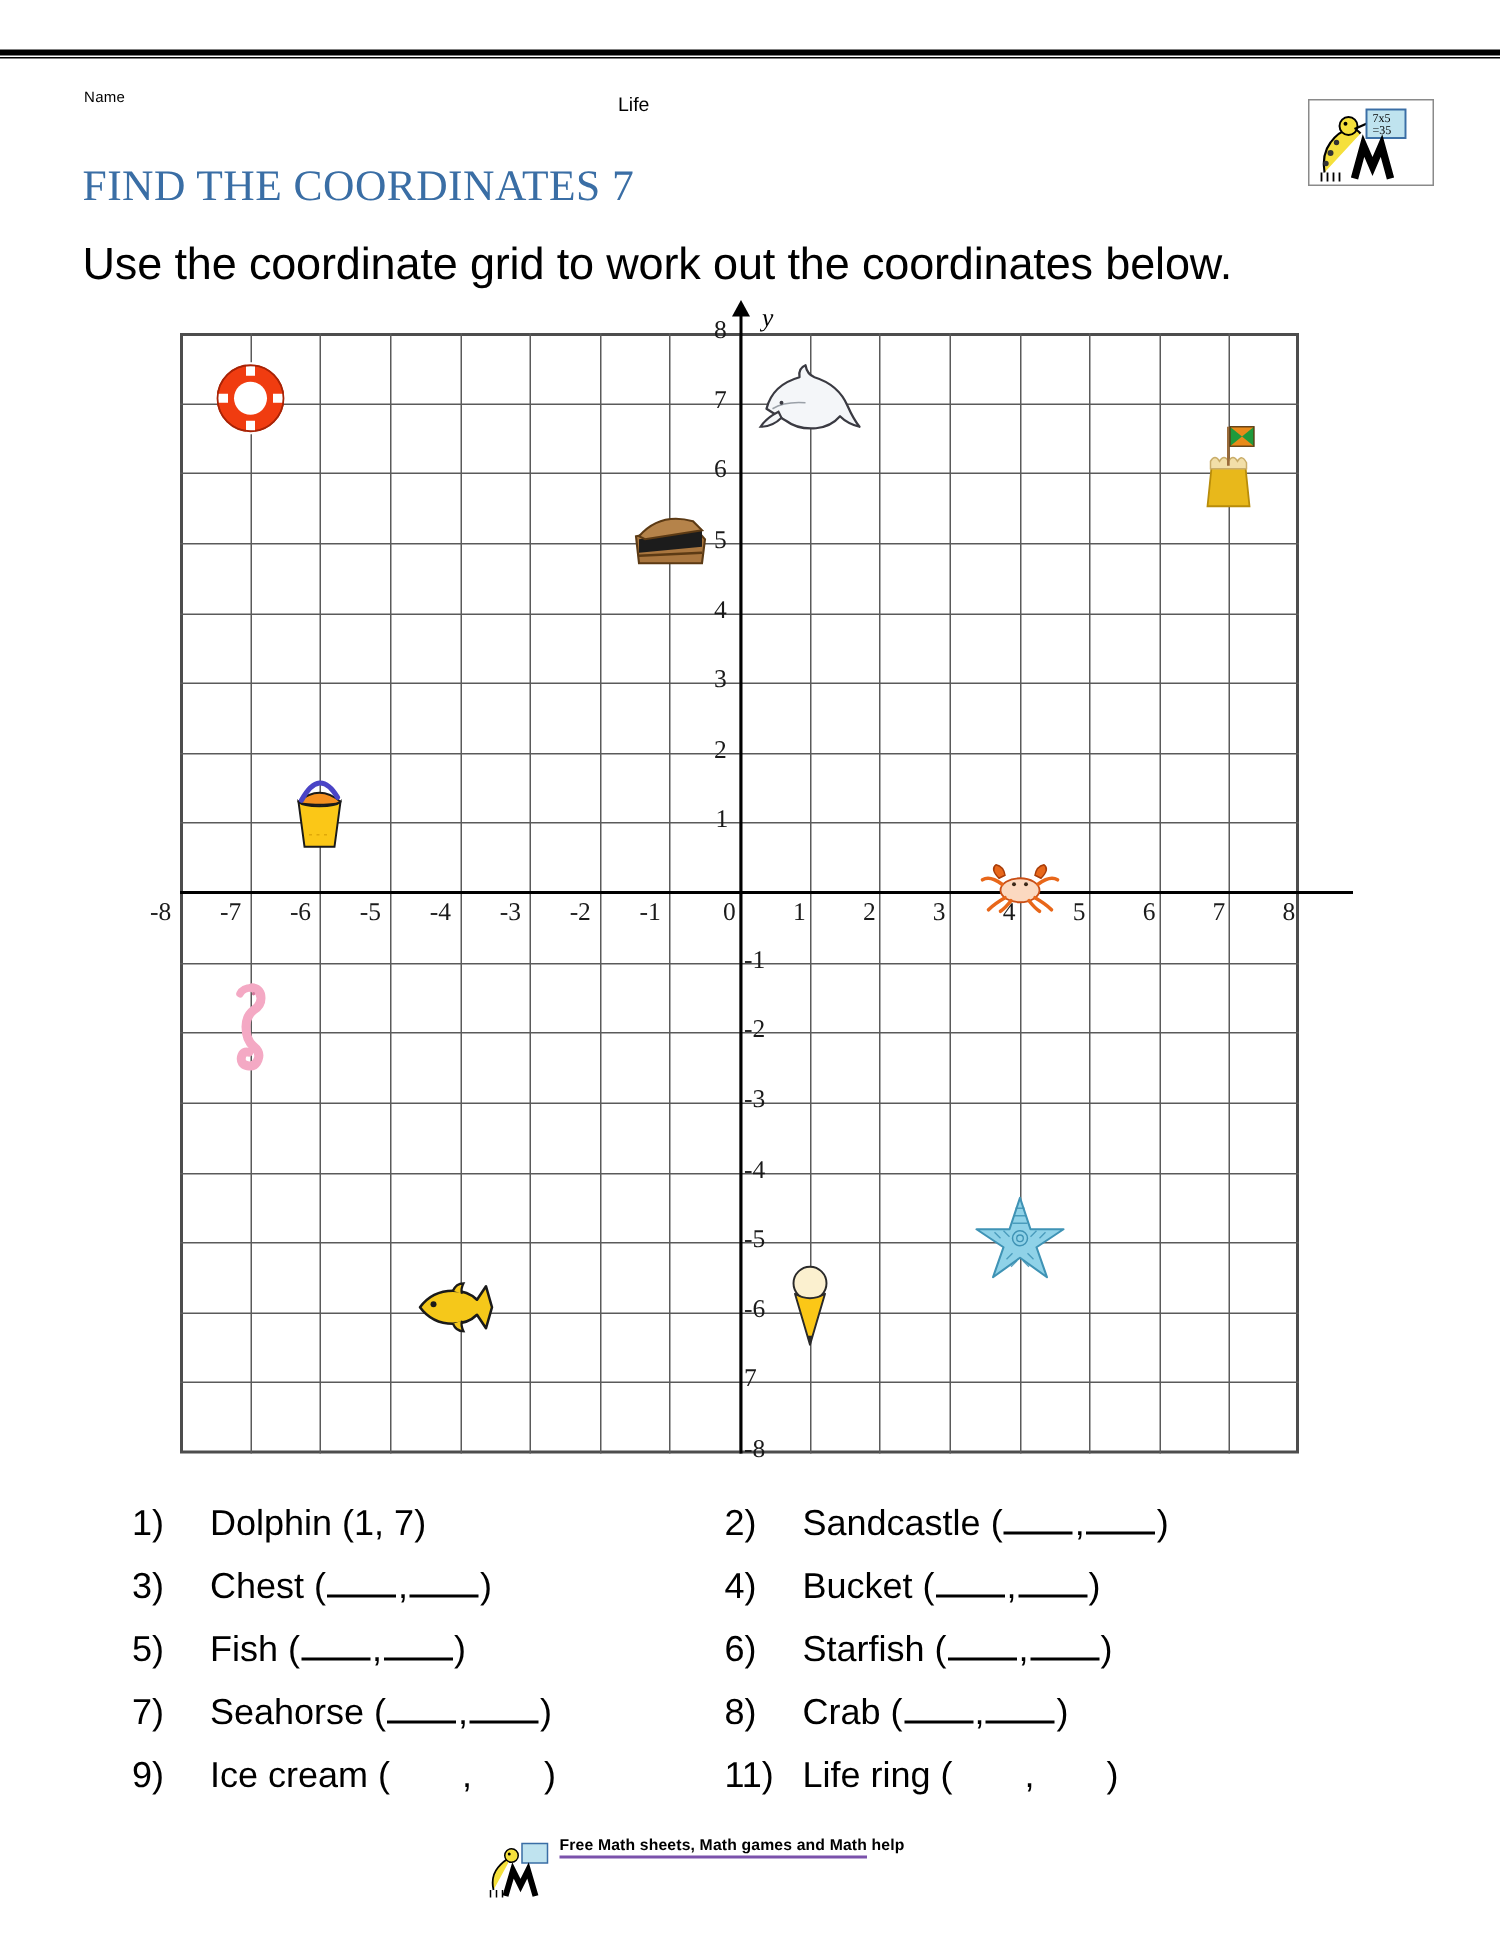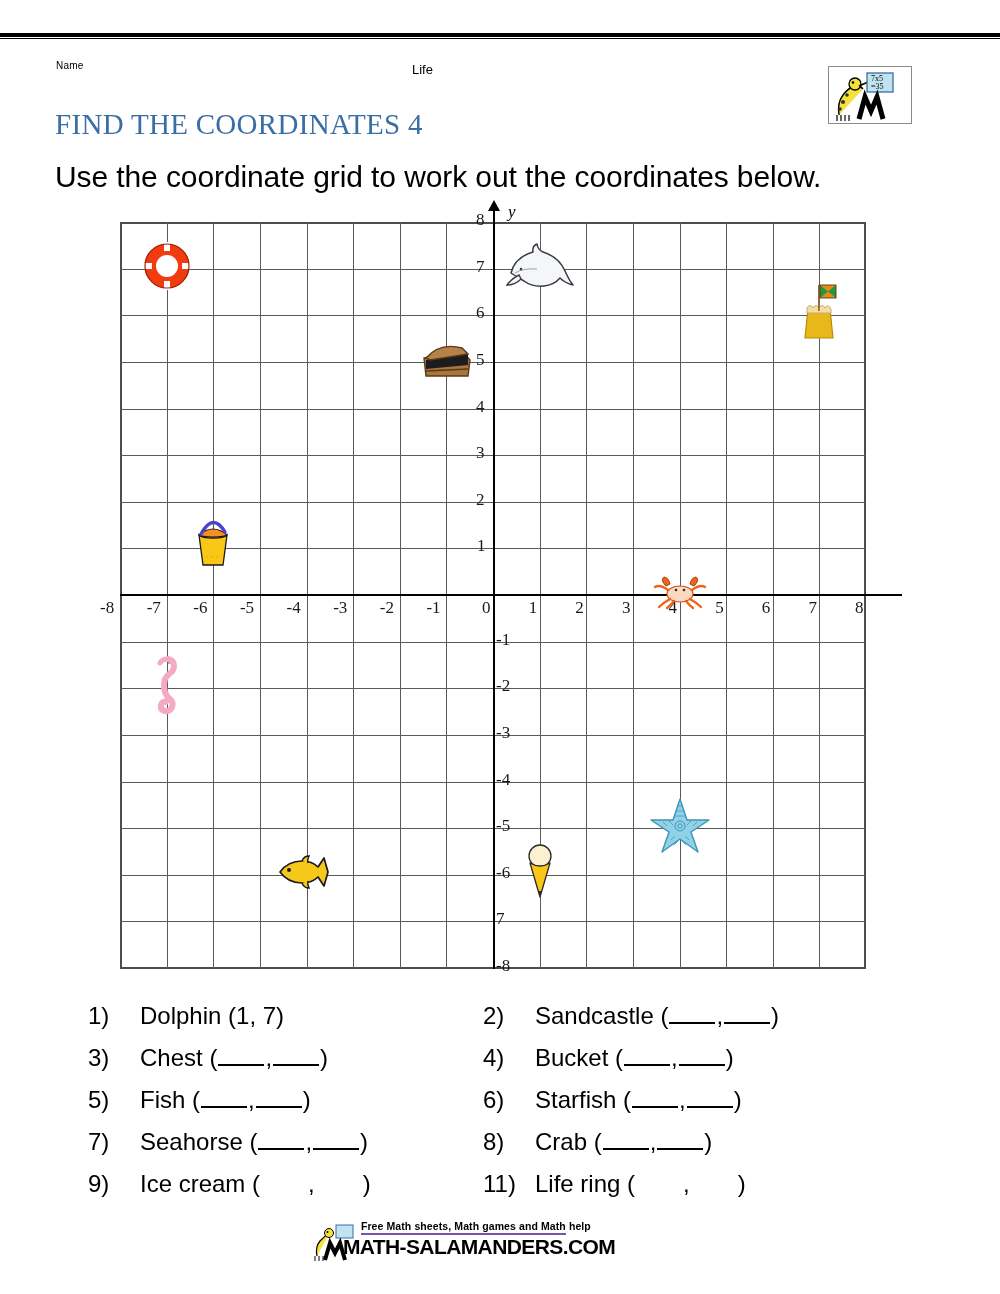--- a/index.html
+++ b/index.html
@@ -14,7 +14,7 @@
   .name-label{position:absolute;left:56px;top:60px;font-size:10px;letter-spacing:.2px;}
   .date-label{position:absolute;left:412px;top:62px;font-size:13px;}
 
-  .logo-top{position:absolute;left:828px;top:66px;width:84px;height:58px;
+  .logo-top{position:absolute;left:872px;top:66px;width:84px;height:58px;
     border:1px solid #8a8a8a;background:#fff;box-sizing:border-box;}
 
   .title{position:absolute;left:55px;top:108px;font-family:"Liberation Serif", serif;

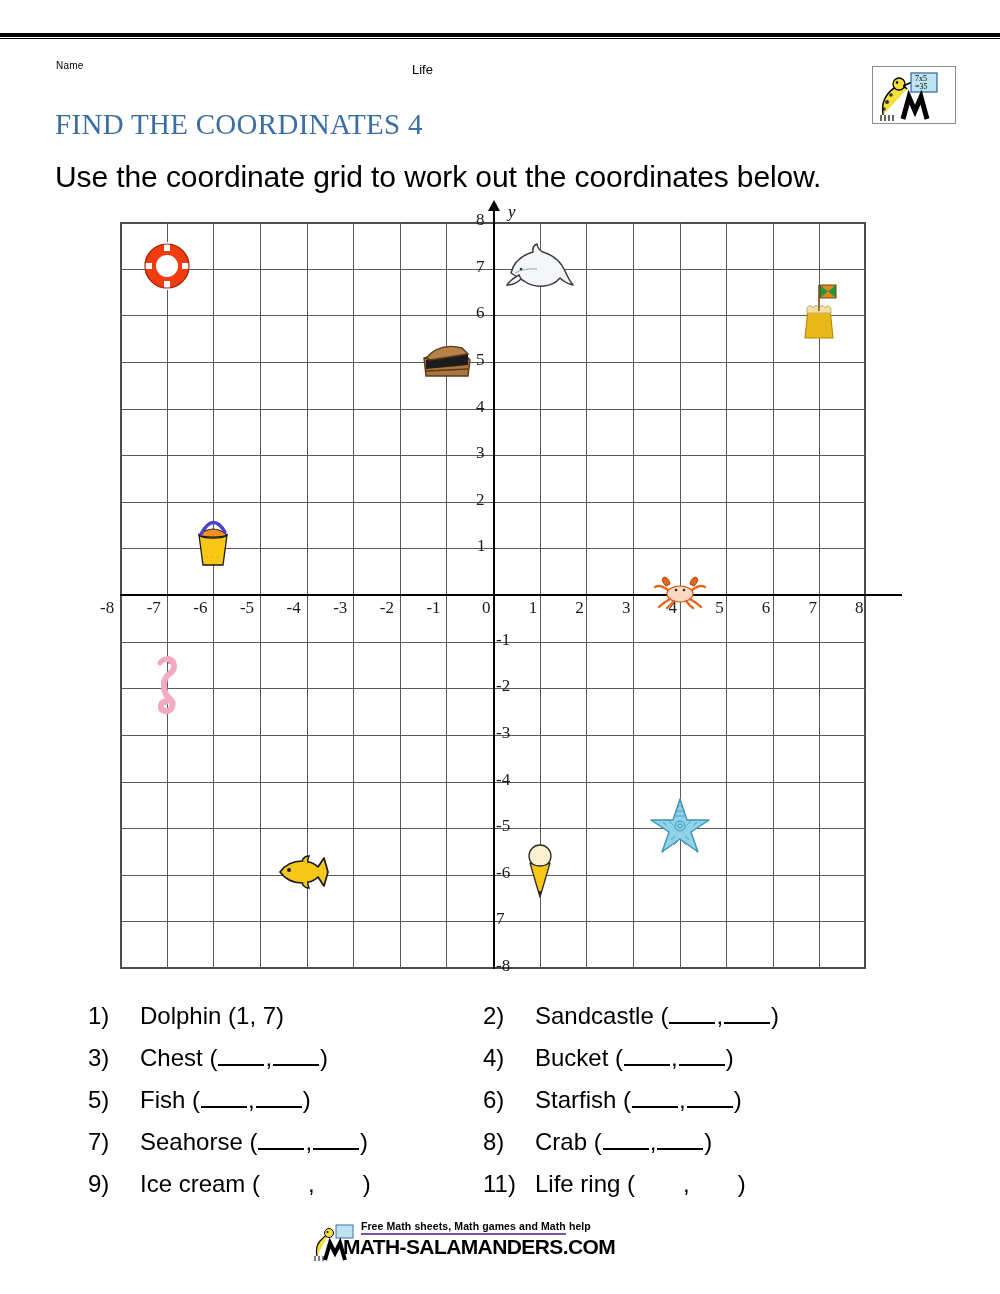--- a/index.html
+++ b/index.html
@@ -90,7 +90,7 @@
   </svg>
 </div>
 
-<div class="title">FIND THE COORDINATES 4</div>
+<div class="title">FIND THE COORDINATES 7</div>
 <div class="instruction">Use the coordinate grid to work out the coordinates below.</div>
 
 <div id="grid-wrap">

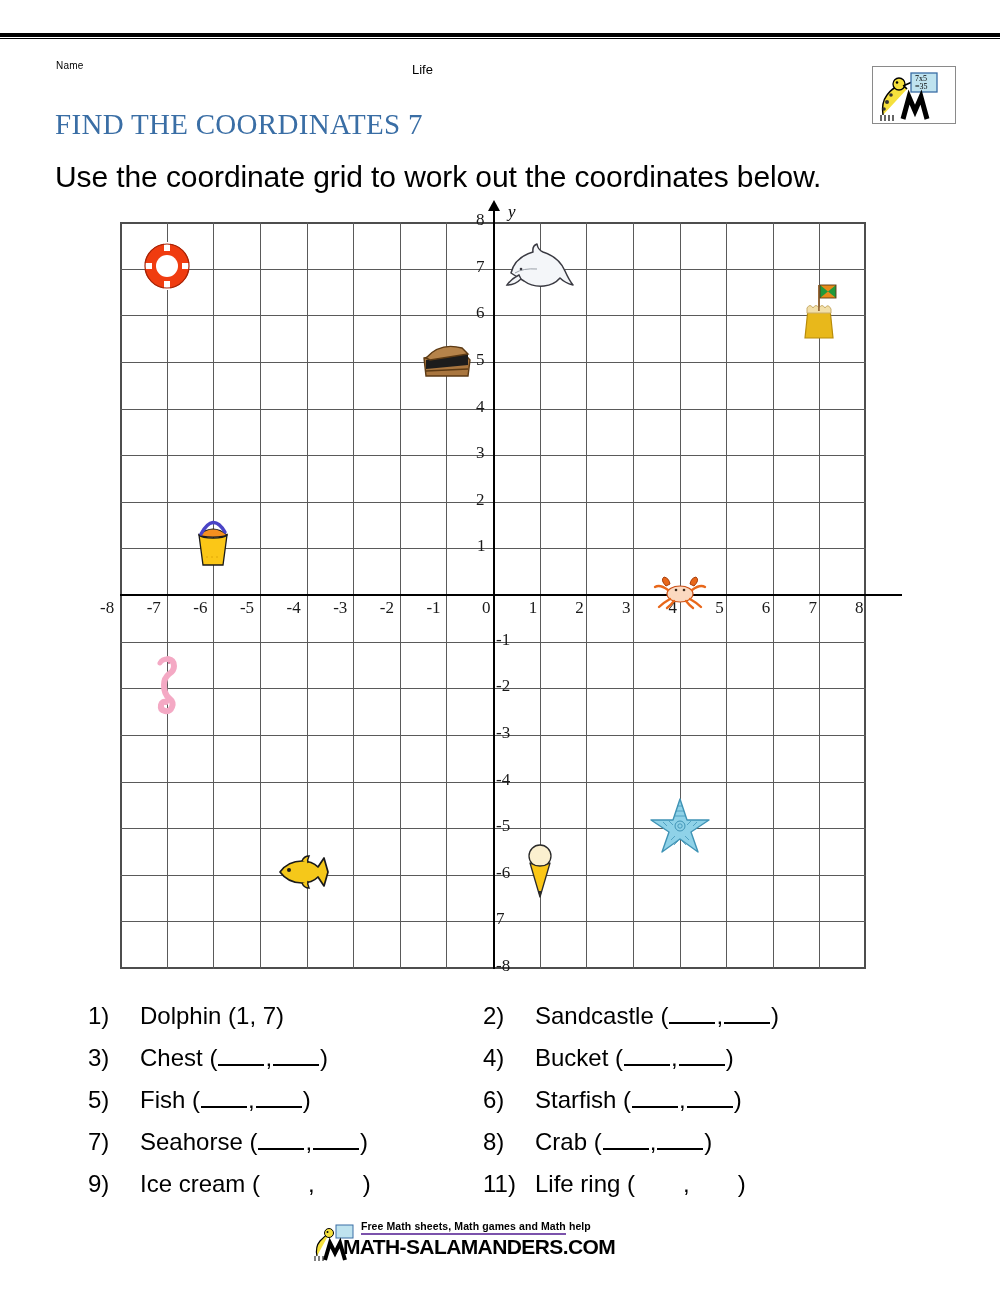--- a/index.html
+++ b/index.html
@@ -364,7 +364,6 @@
     </svg>
     <div class="f-tag">Free Math sheets, Math games and Math help</div>
     <div class="f-rule"></div>
-    <div class="f-url">MATH-SALAMANDERS.COM</div>
   </div>
 </div>
 

